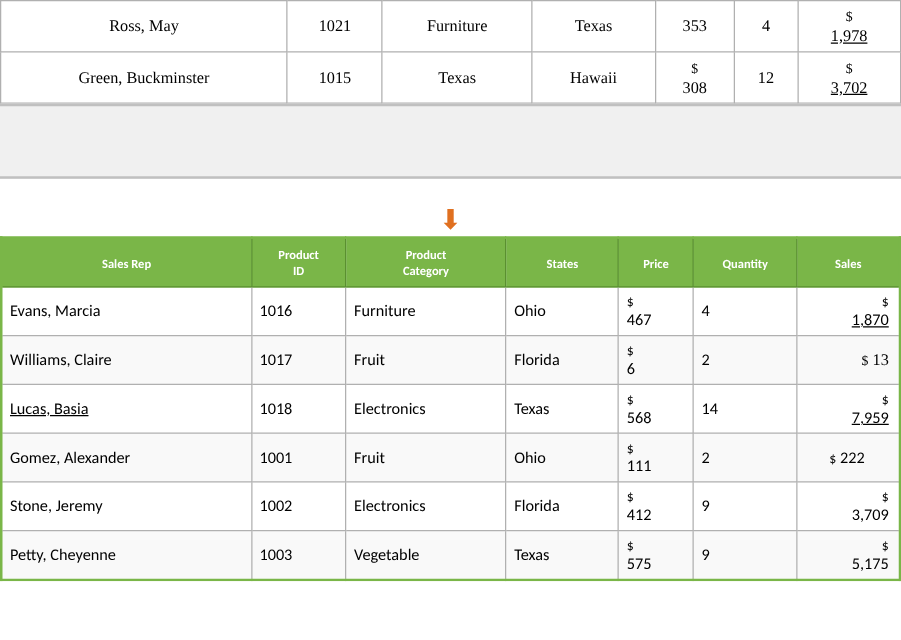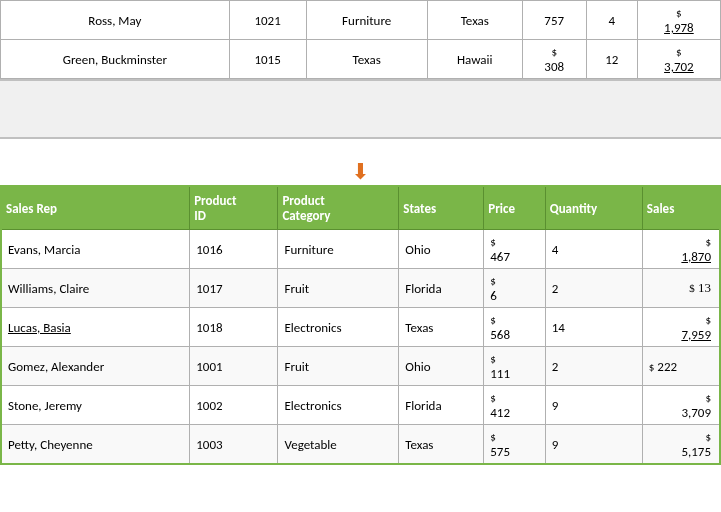--- a/index.html
+++ b/index.html
@@ -28,6 +28,7 @@
       text-align: center;
       vertical-align: middle;
       font-size: 13px;
+      font-family: Liberation Serif, serif;
     }
 
     .top-table td:first-child {

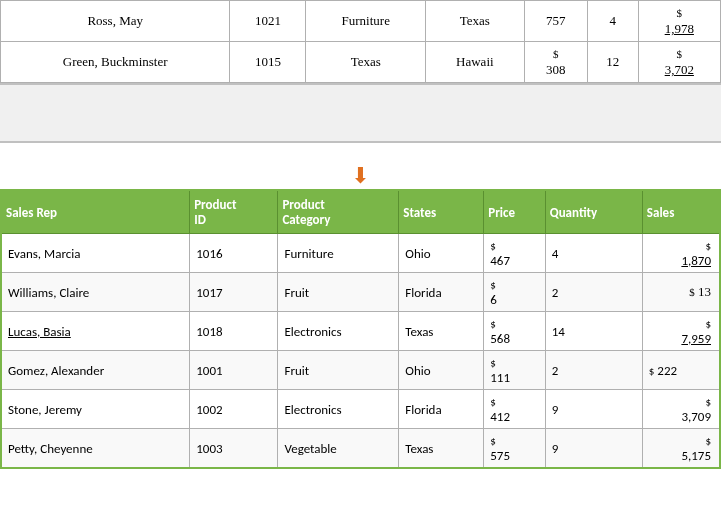--- a/index.html
+++ b/index.html
@@ -104,7 +104,7 @@
           <td>1021</td>
           <td>Furniture</td>
           <td>Texas</td>
-          <td>757</td>
+          <td>353</td>
           <td>4</td>
           <td><span style="font-size:11px">$</span><br><span style="text-decoration:underline">1,978</span></td>
         </tr>

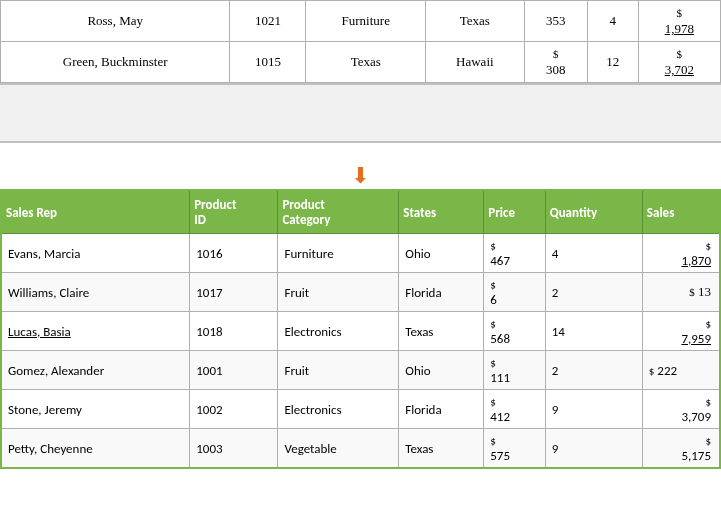--- a/index.html
+++ b/index.html
@@ -74,8 +74,8 @@
       background-color: #7ab648;
       color: #fff;
       font-weight: bold;
-      font-size: 13px;
-      text-align: left;
+      font-size: 10px;
+      text-align: center;
       vertical-align: middle;
       padding: 6px 4px;
       border: 1px solid #5a9030;

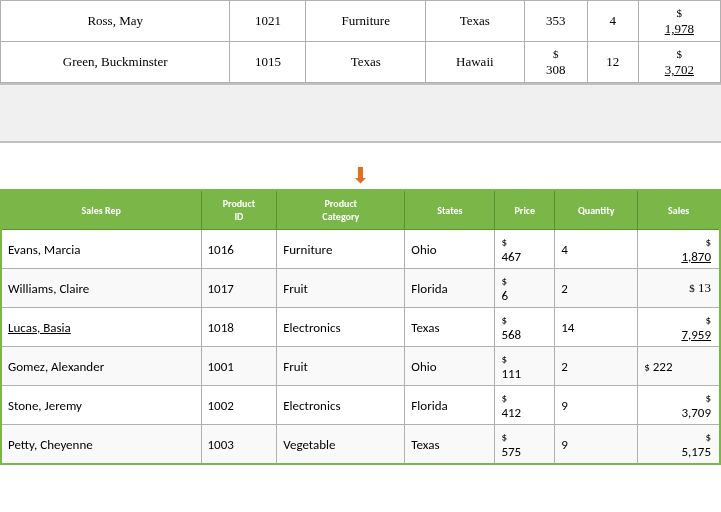--- a/index.html
+++ b/index.html
@@ -179,7 +179,7 @@
           <td>Ohio</td>
           <td><span style="font-size:11px">$</span><br>111</td>
           <td>2</td>
-          <td style="text-align: left; padding-right: 8px;"><span style="font-size:11px">$</span>  222</td>
+          <td style="text-align: center; padding-right: 8px;"><span style="font-size:11px">$</span>  222</td>
         </tr>
         <tr>
           <td>Stone, Jeremy</td>

